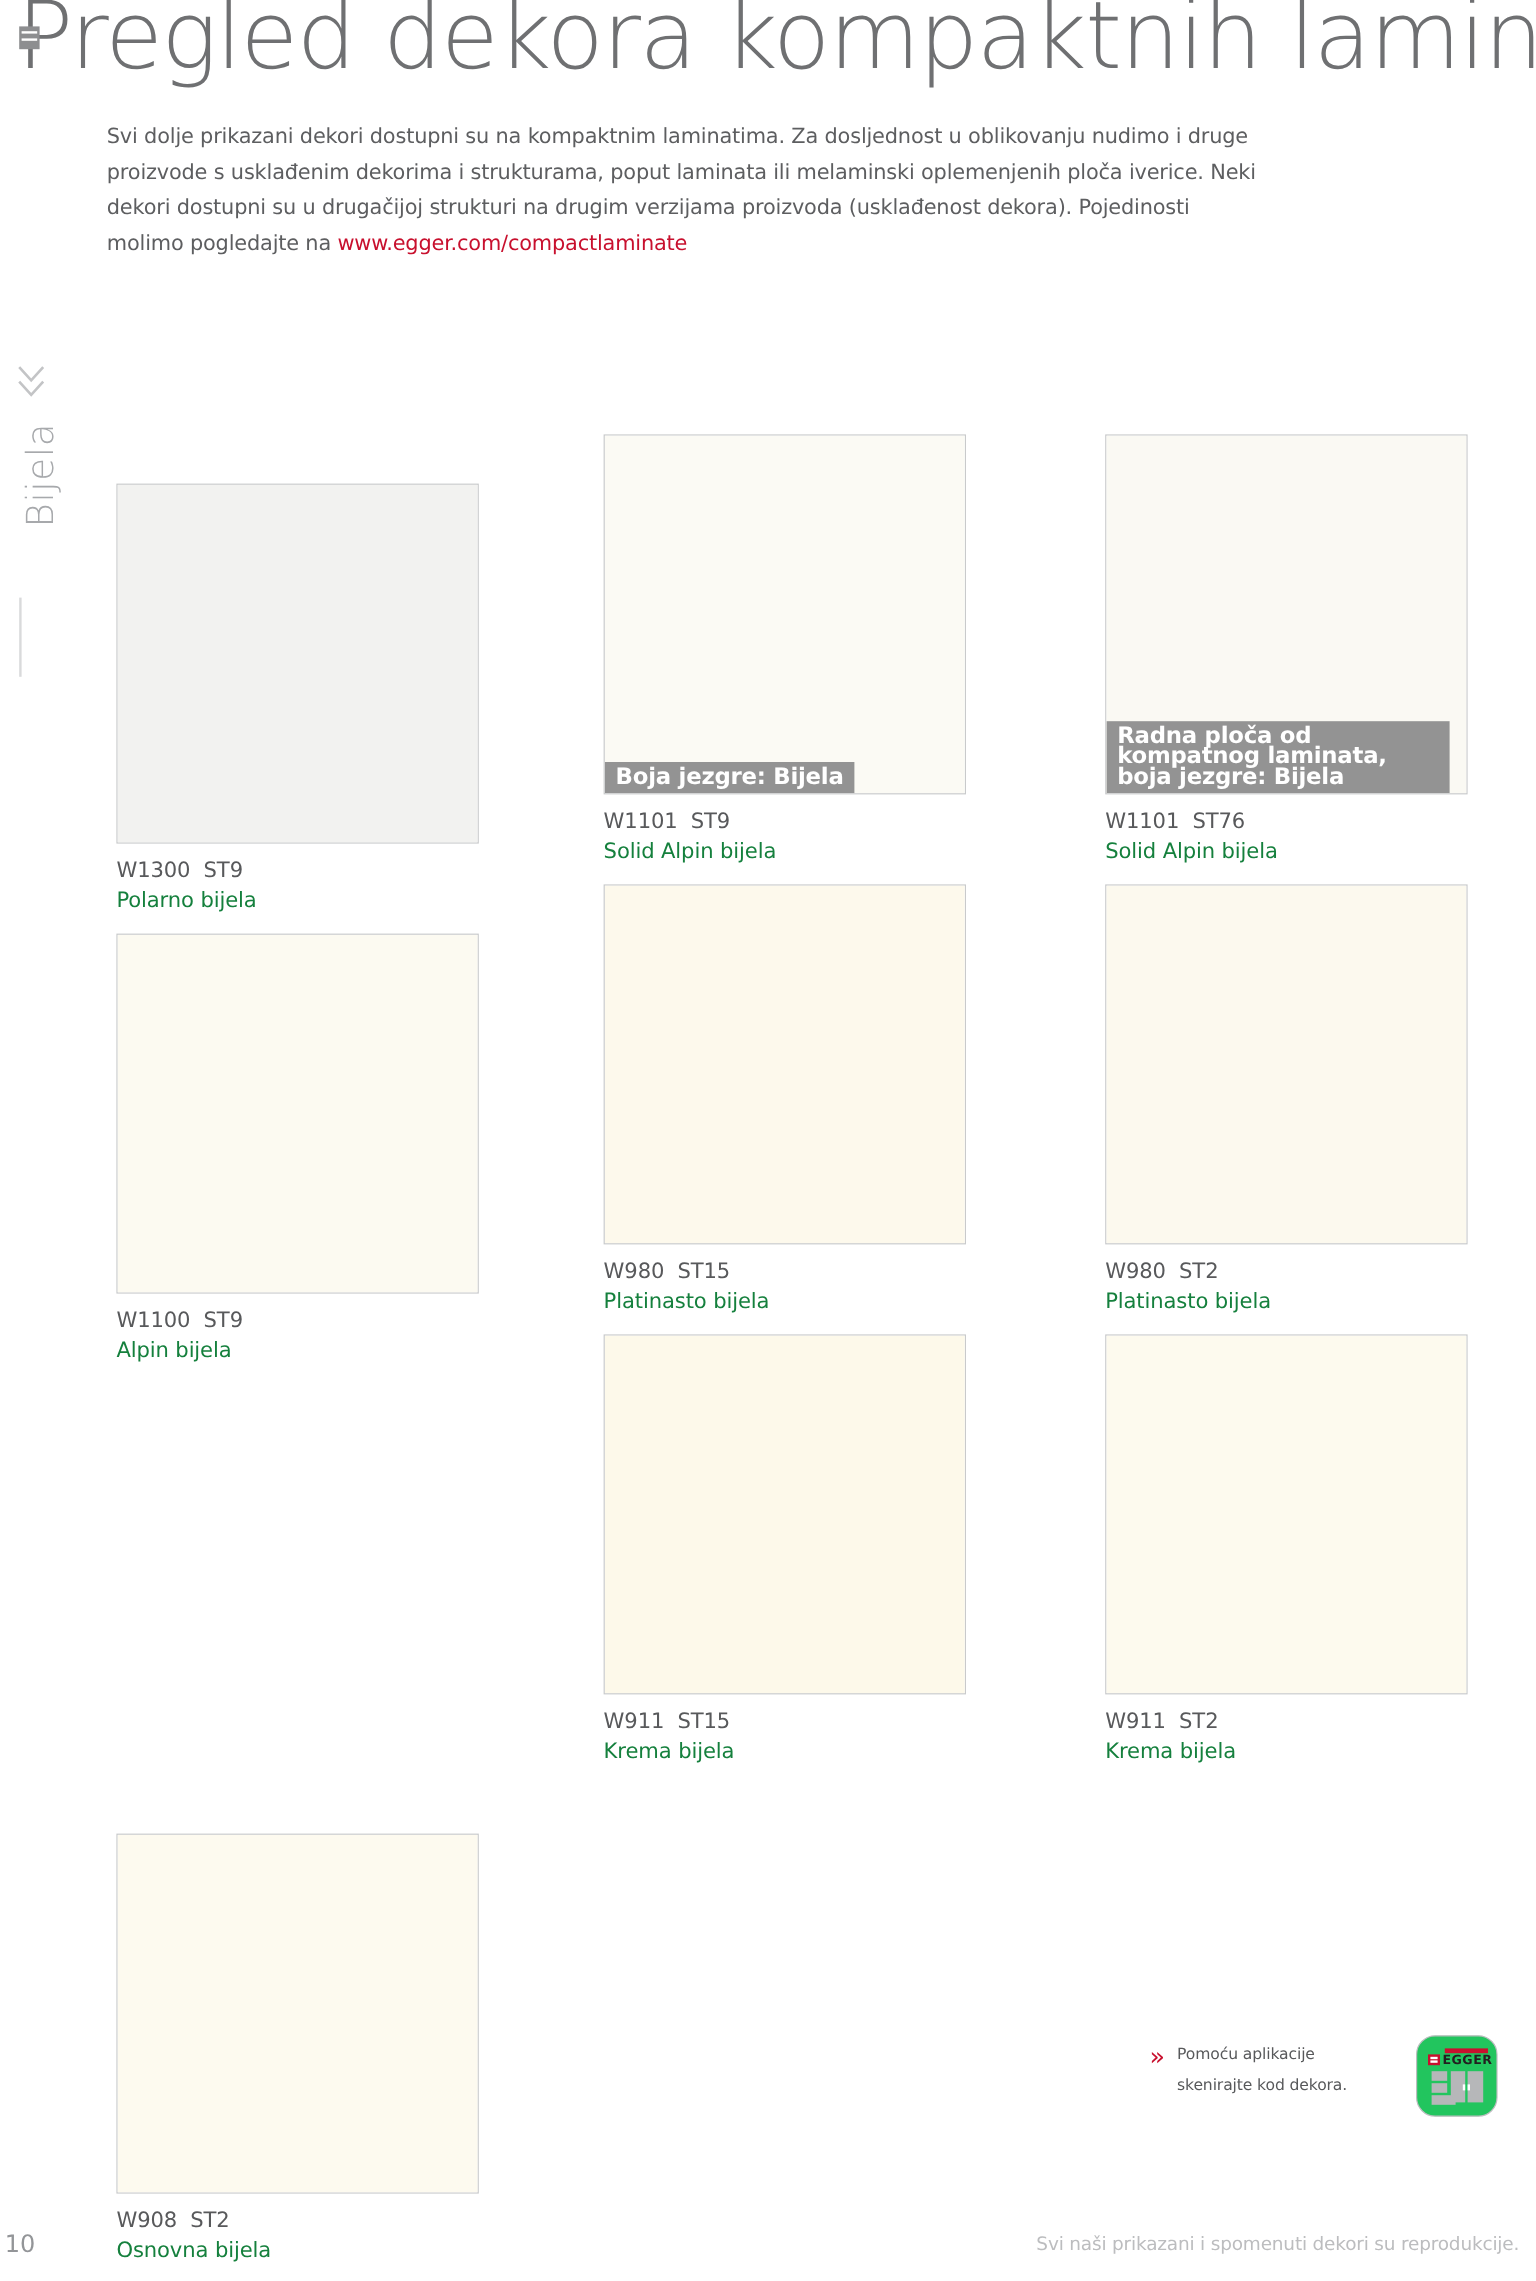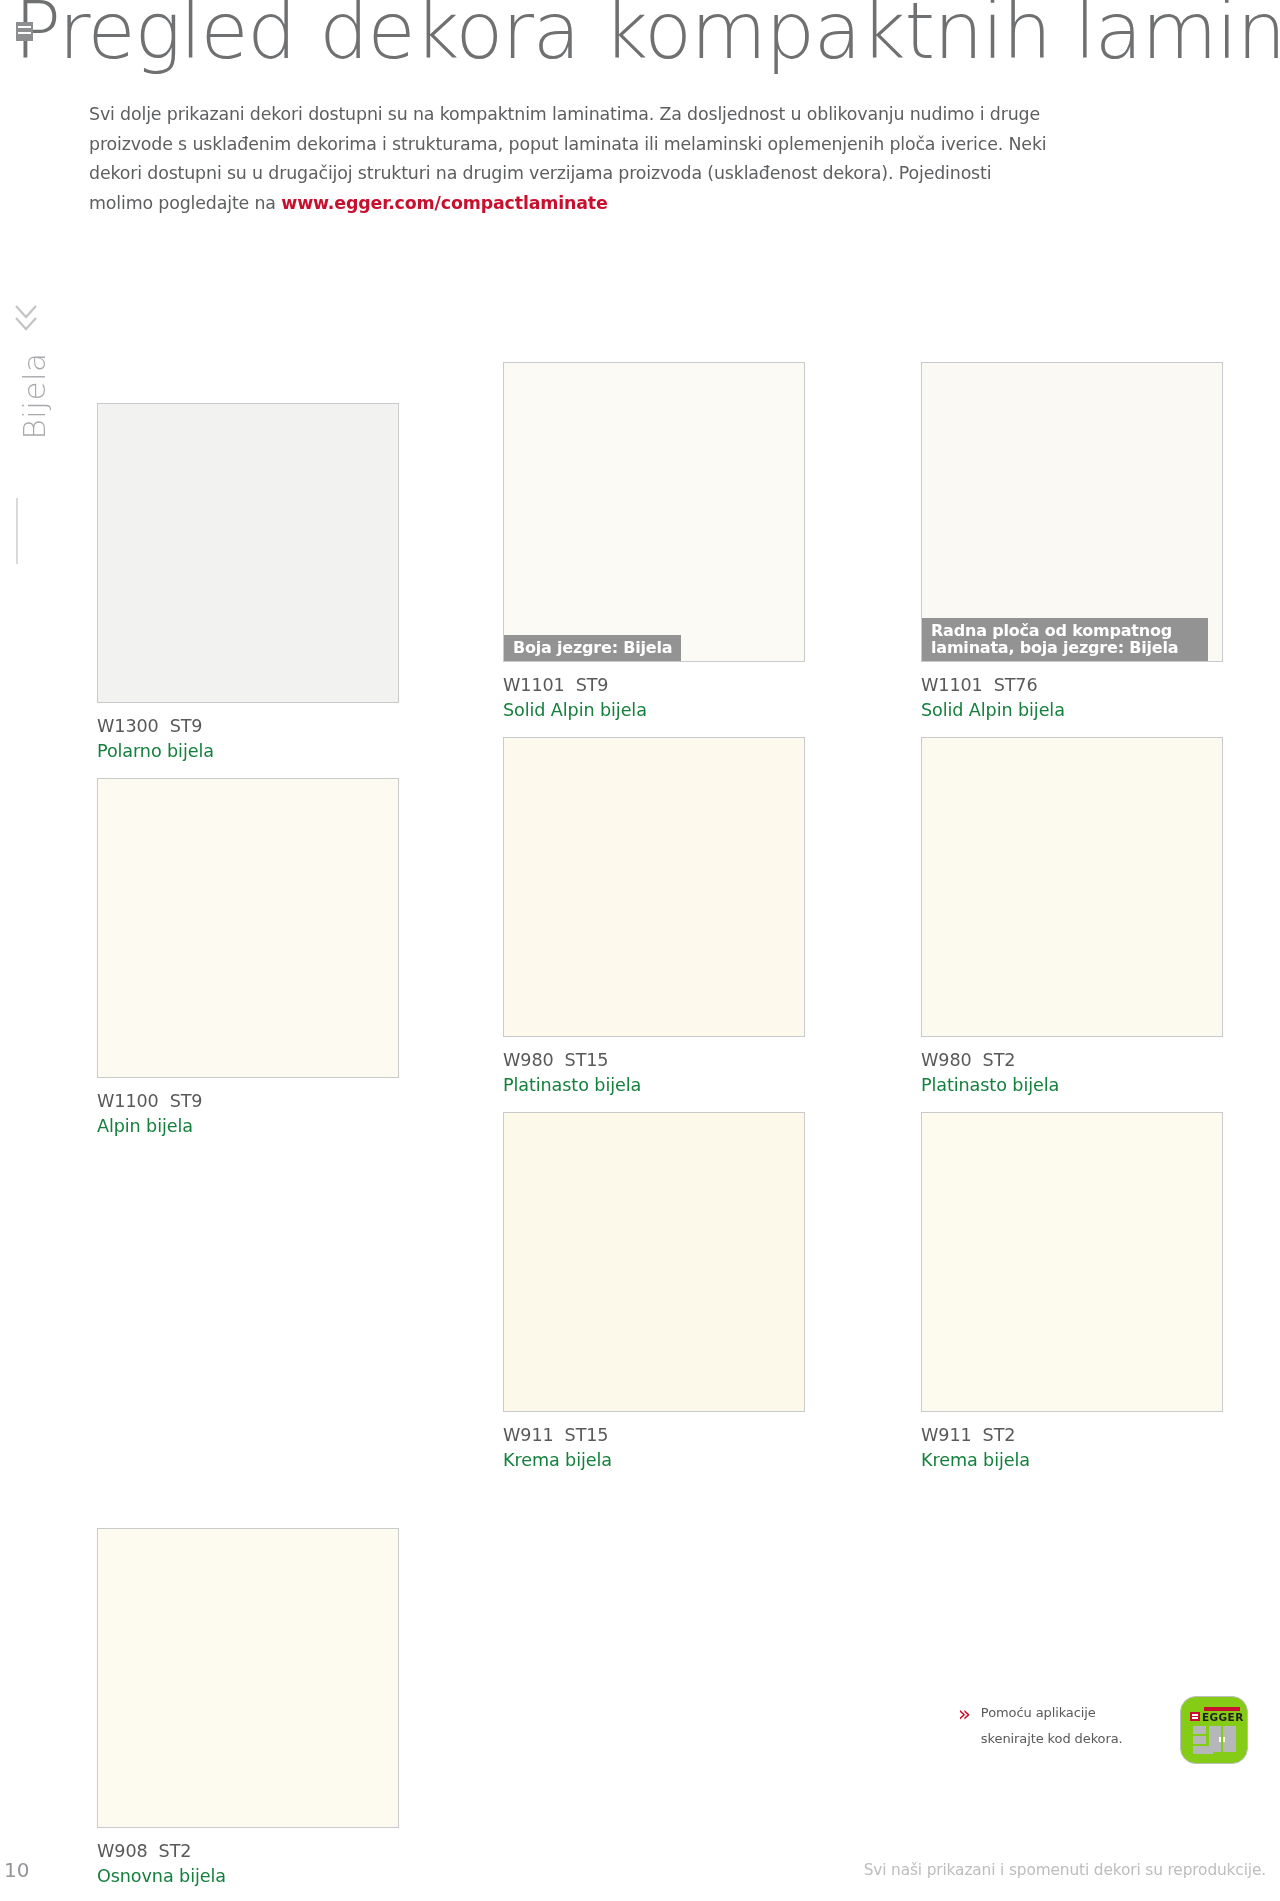--- a/index.html
+++ b/index.html
@@ -66,7 +66,7 @@
   }
   .intro .url {
     color: #c8102e;
-    font-weight: 700;
+    font-weight: 400;
   }
 
   

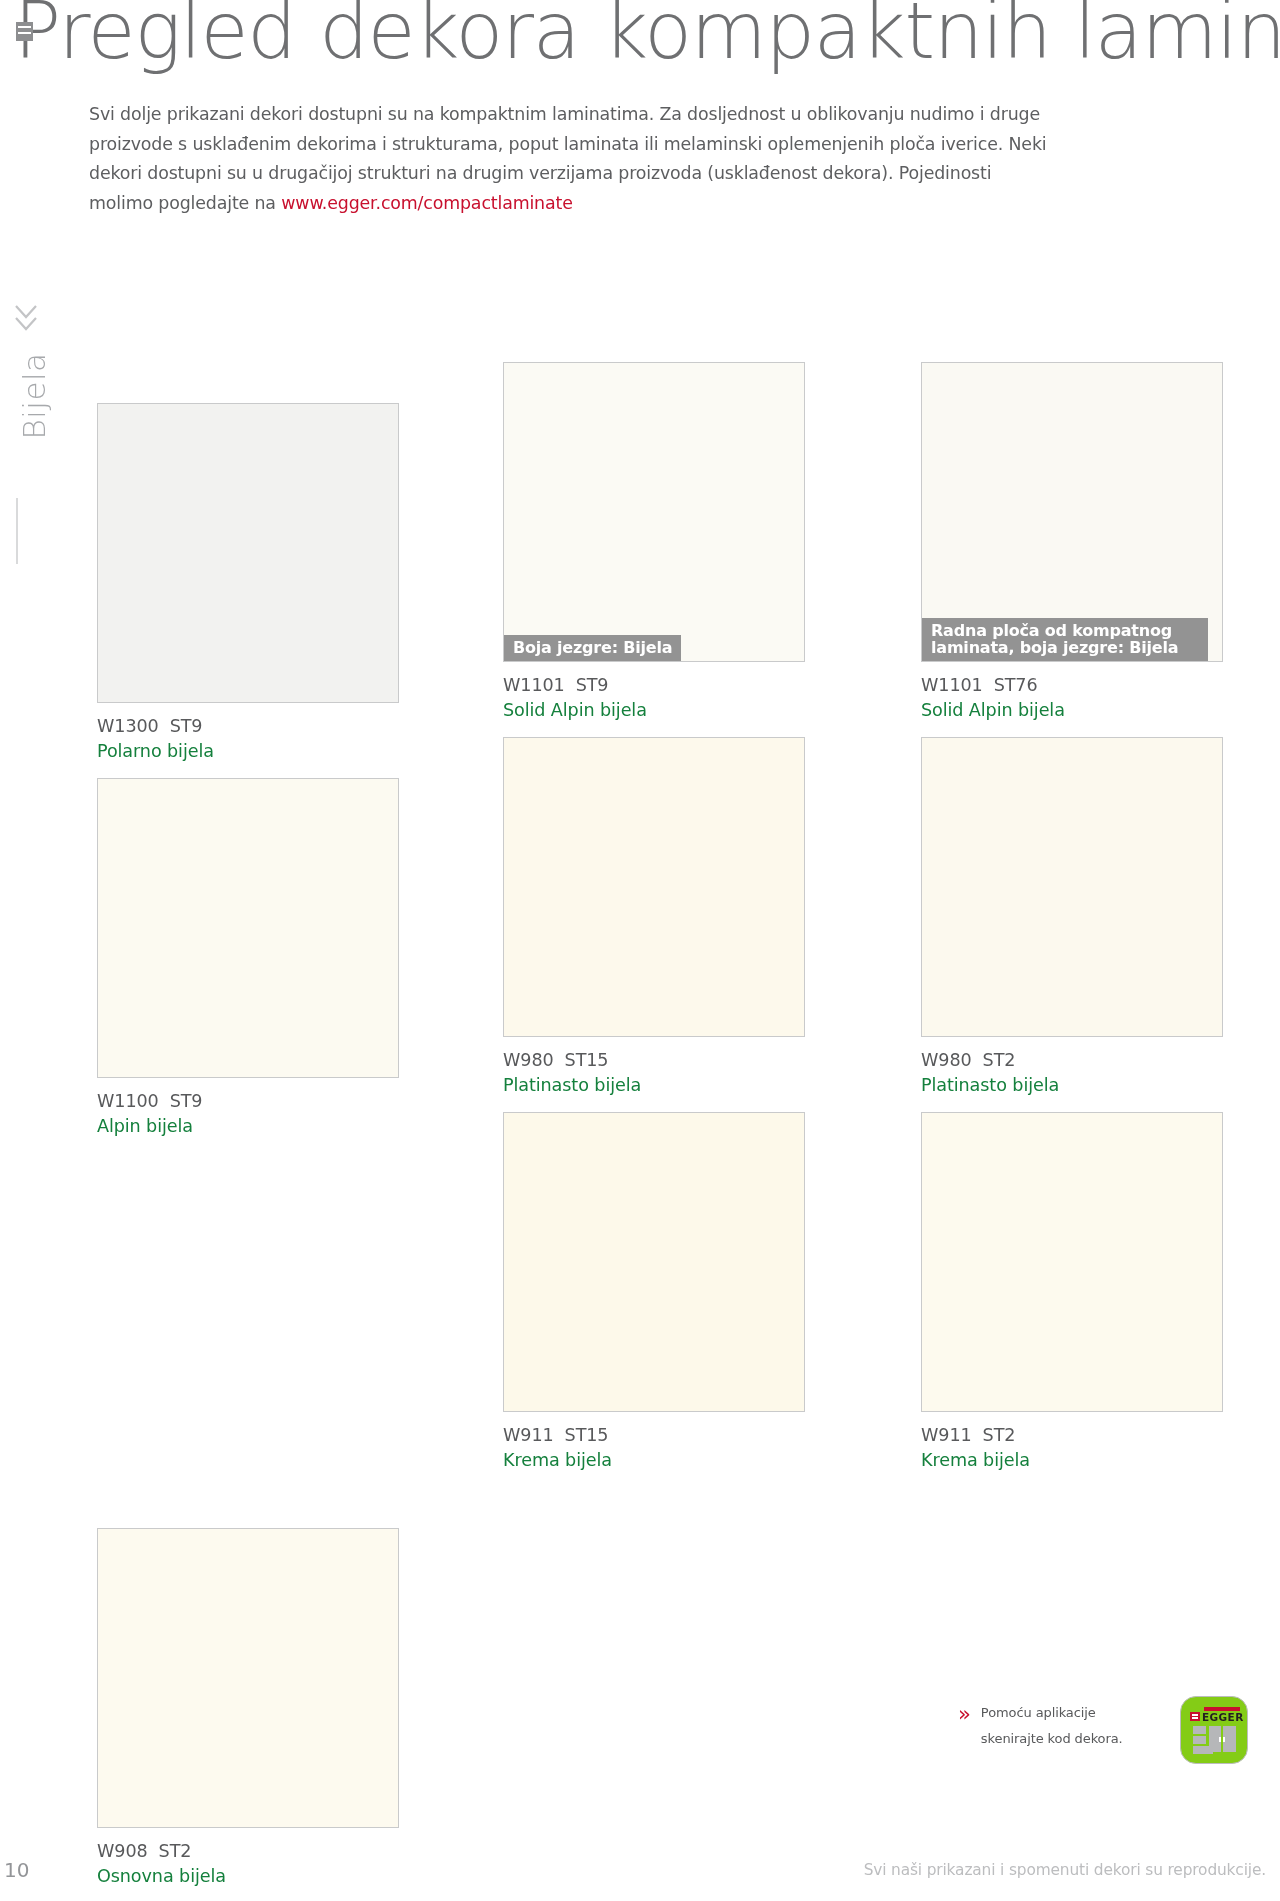--- a/index.html
+++ b/index.html
@@ -148,7 +148,7 @@
     color: #ffffff;
     font-family: "DejaVu Sans", sans-serif;
     font-weight: 700;
-    font-size: 16px;
+    font-size: 19px;
     line-height: 17px;
     letter-spacing: -0.2px;
     padding: 4px 9px 5px 9px;

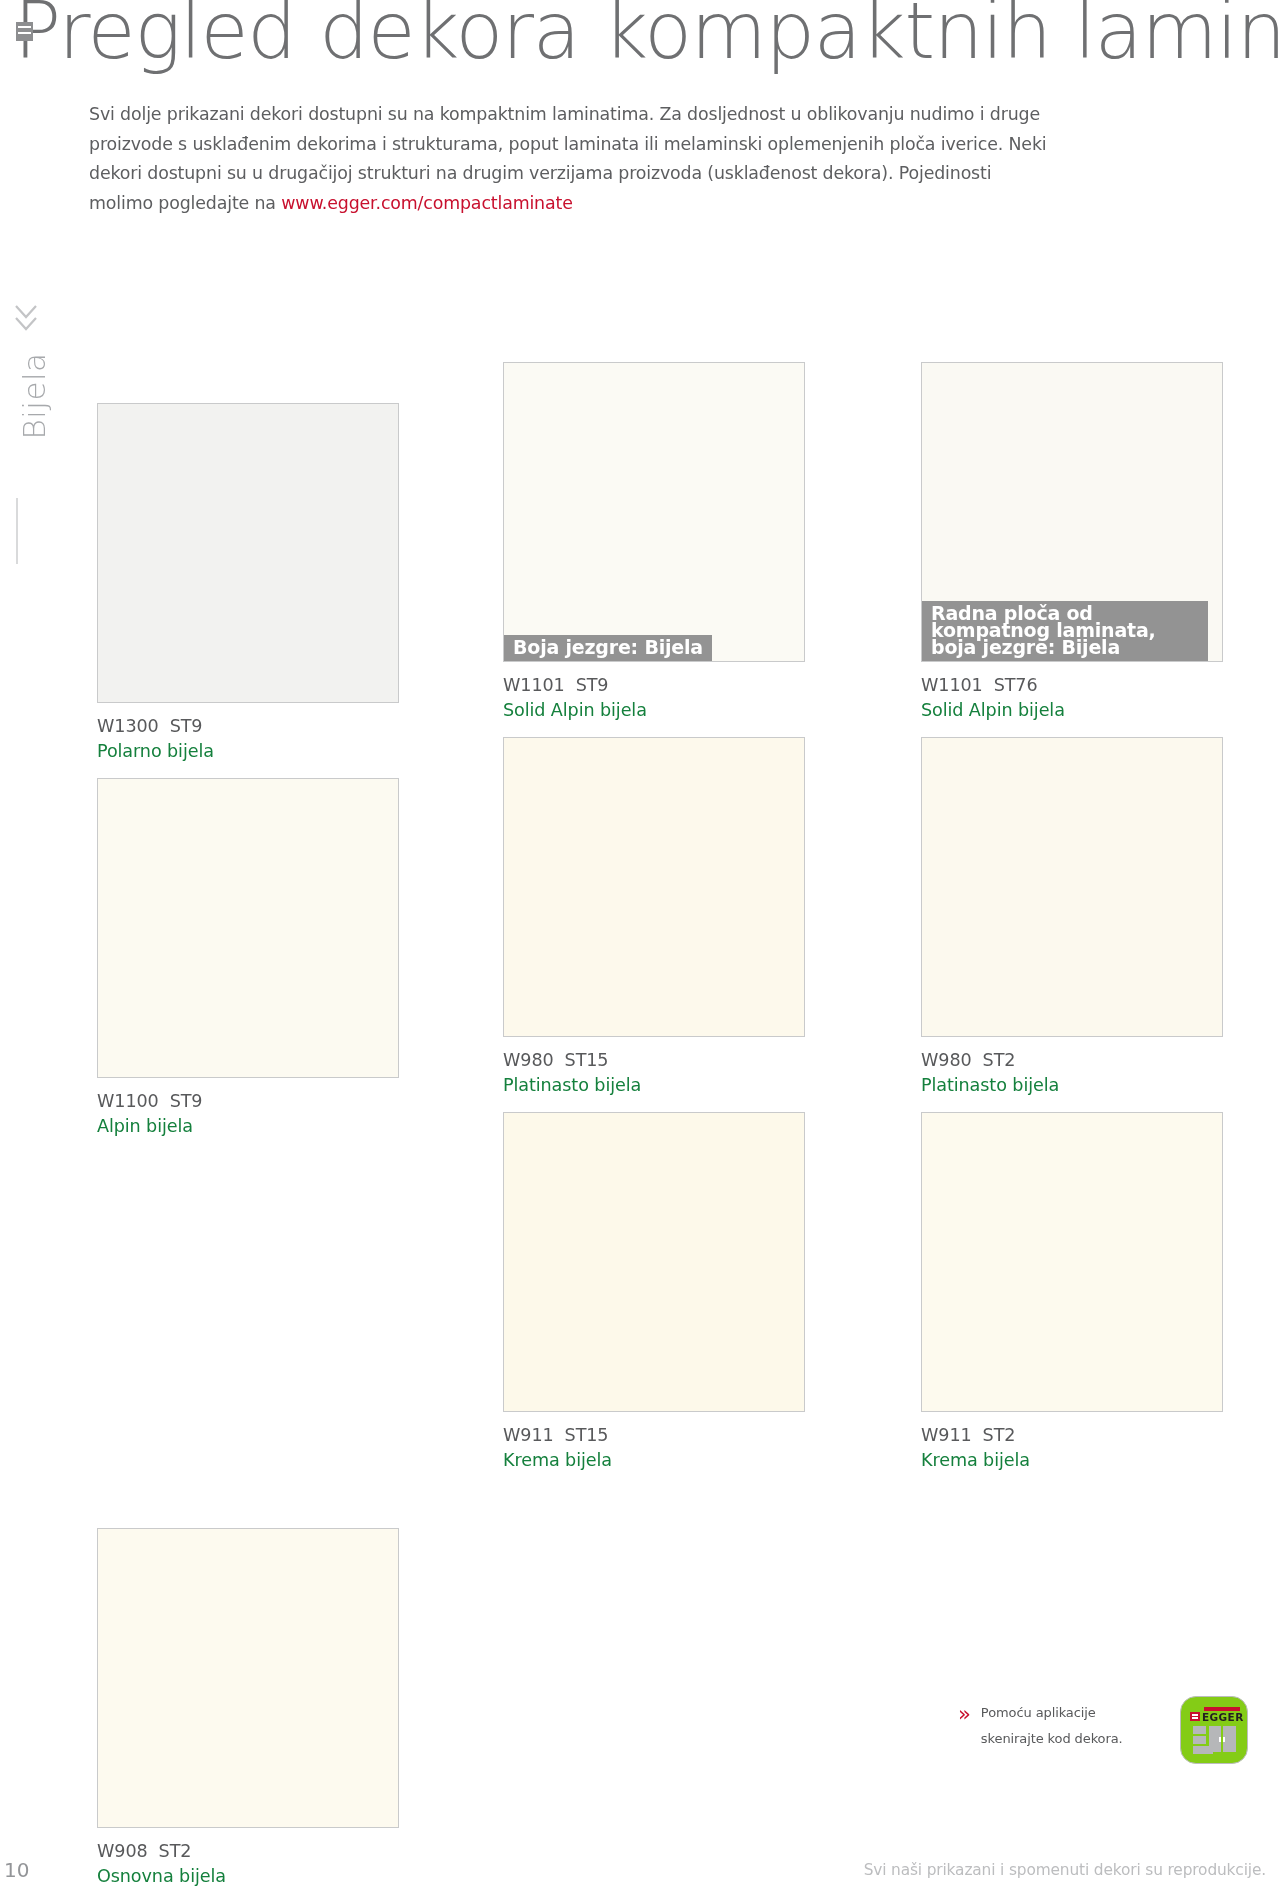--- a/index.html
+++ b/index.html
@@ -207,7 +207,7 @@
     height: 68px;
     border: 1.5px solid #bcbdbf;
     border-radius: 16px;
-    background: #84cc16;
+    background: #22c55e;
     box-sizing: border-box;
   }
   .app-icon .logo {

